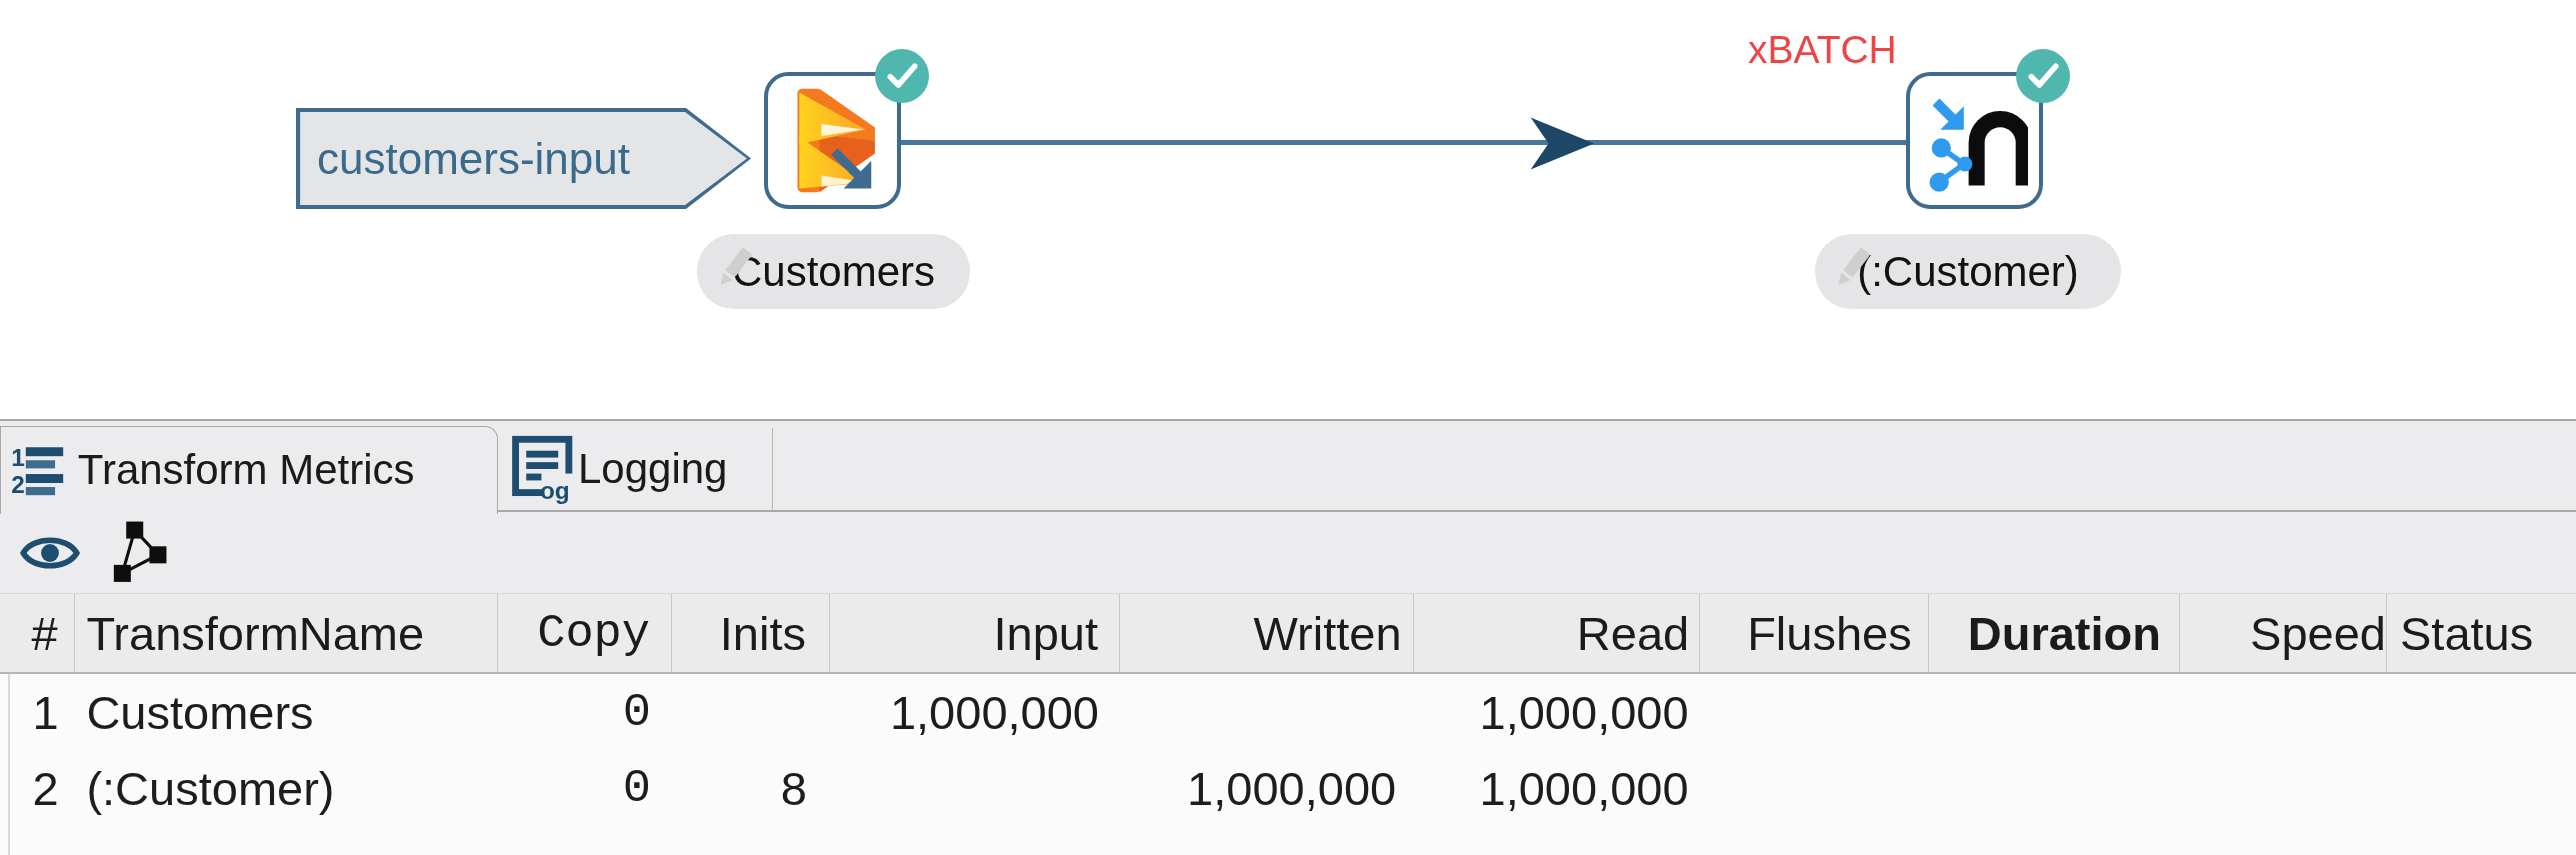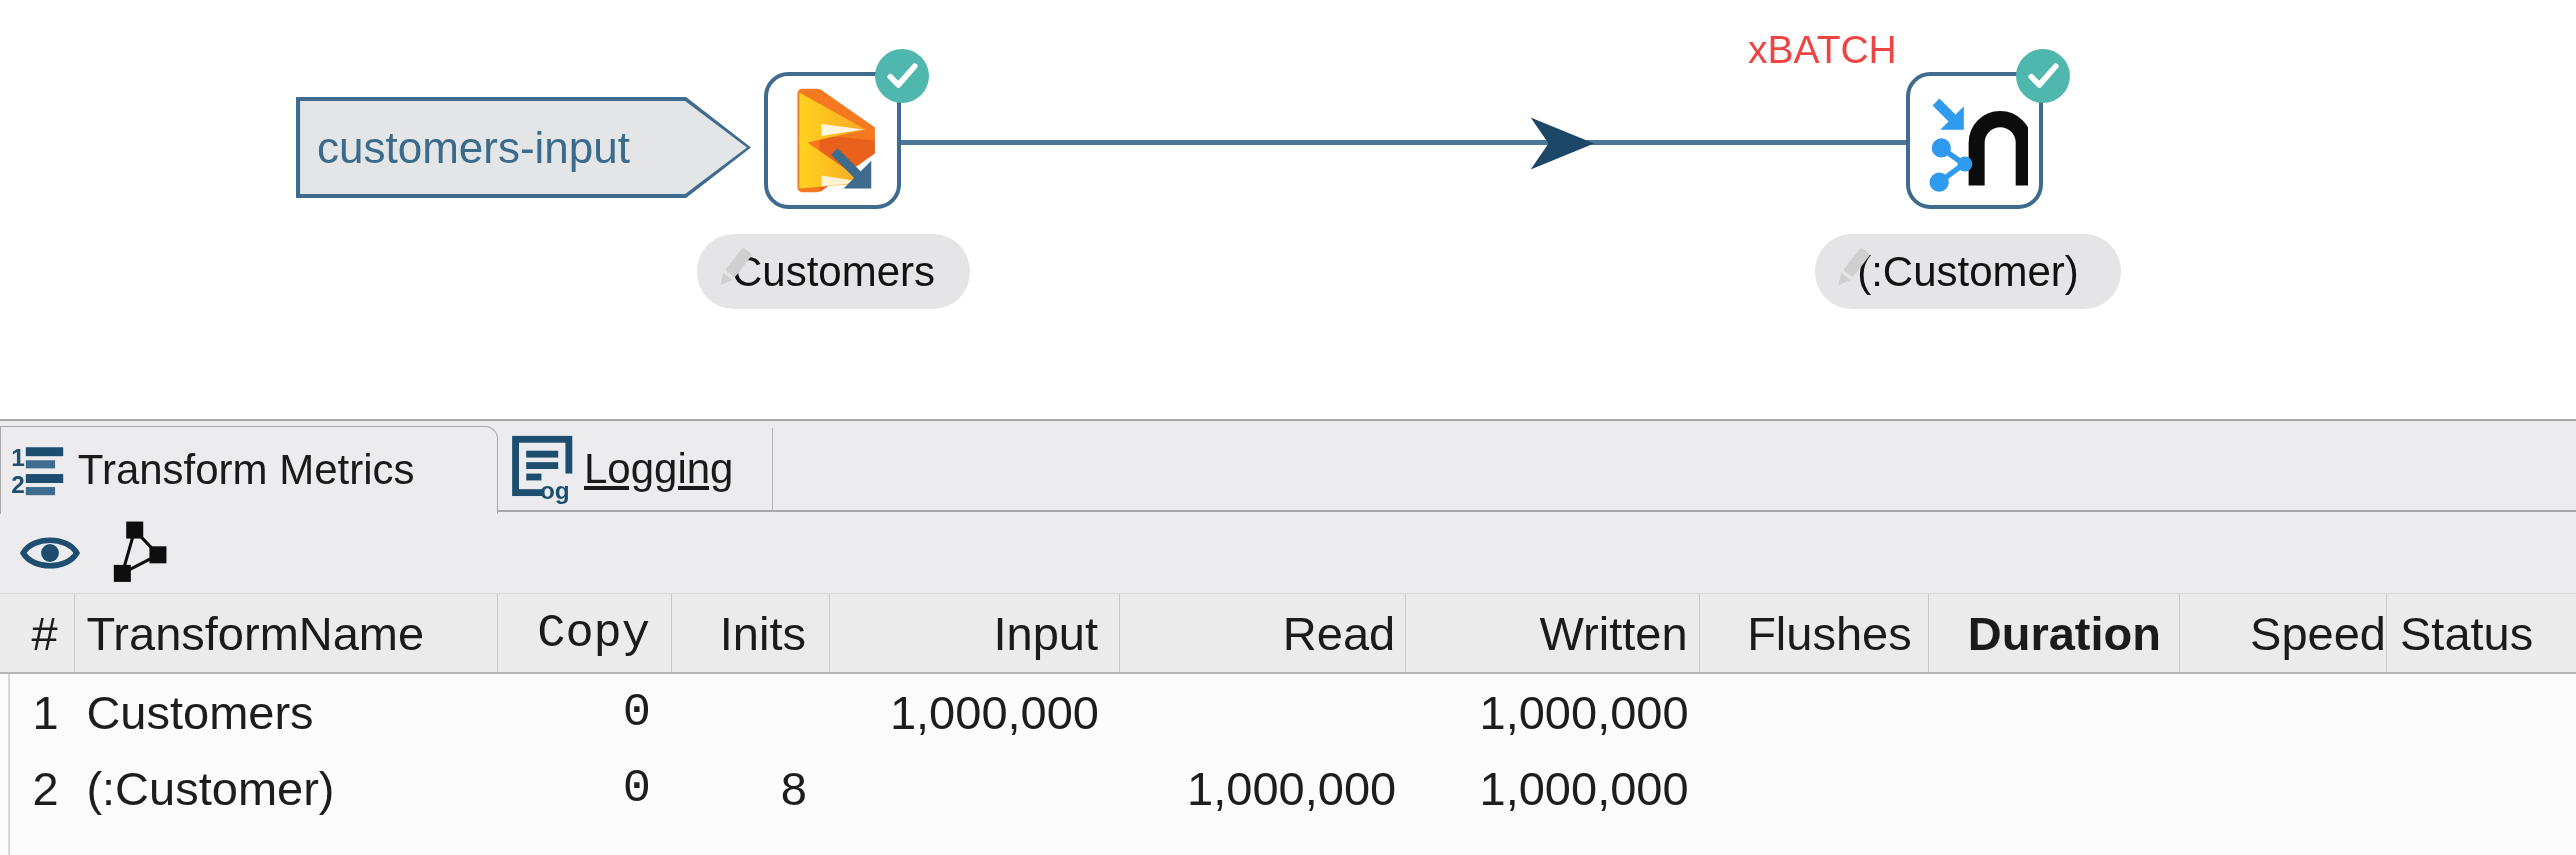--- a/index.html
+++ b/index.html
@@ -9,7 +9,7 @@
   
   .canvas{position:absolute;left:0;top:0;width:2576px;height:419px;background:#ffffff;}
 
-  .note{position:absolute;left:296px;top:97px;width:455px;height:101px;}
+  .note{position:absolute;left:296px;top:108px;width:455px;height:101px;}
   .note .shape-outer{position:absolute;inset:0;background:var(--accent);
     clip-path:polygon(0 0,390px 0,100% 50%,390px 100%,0 100%);}
   .note .shape-inner{position:absolute;inset:4.1px;background:#e4e5e6;

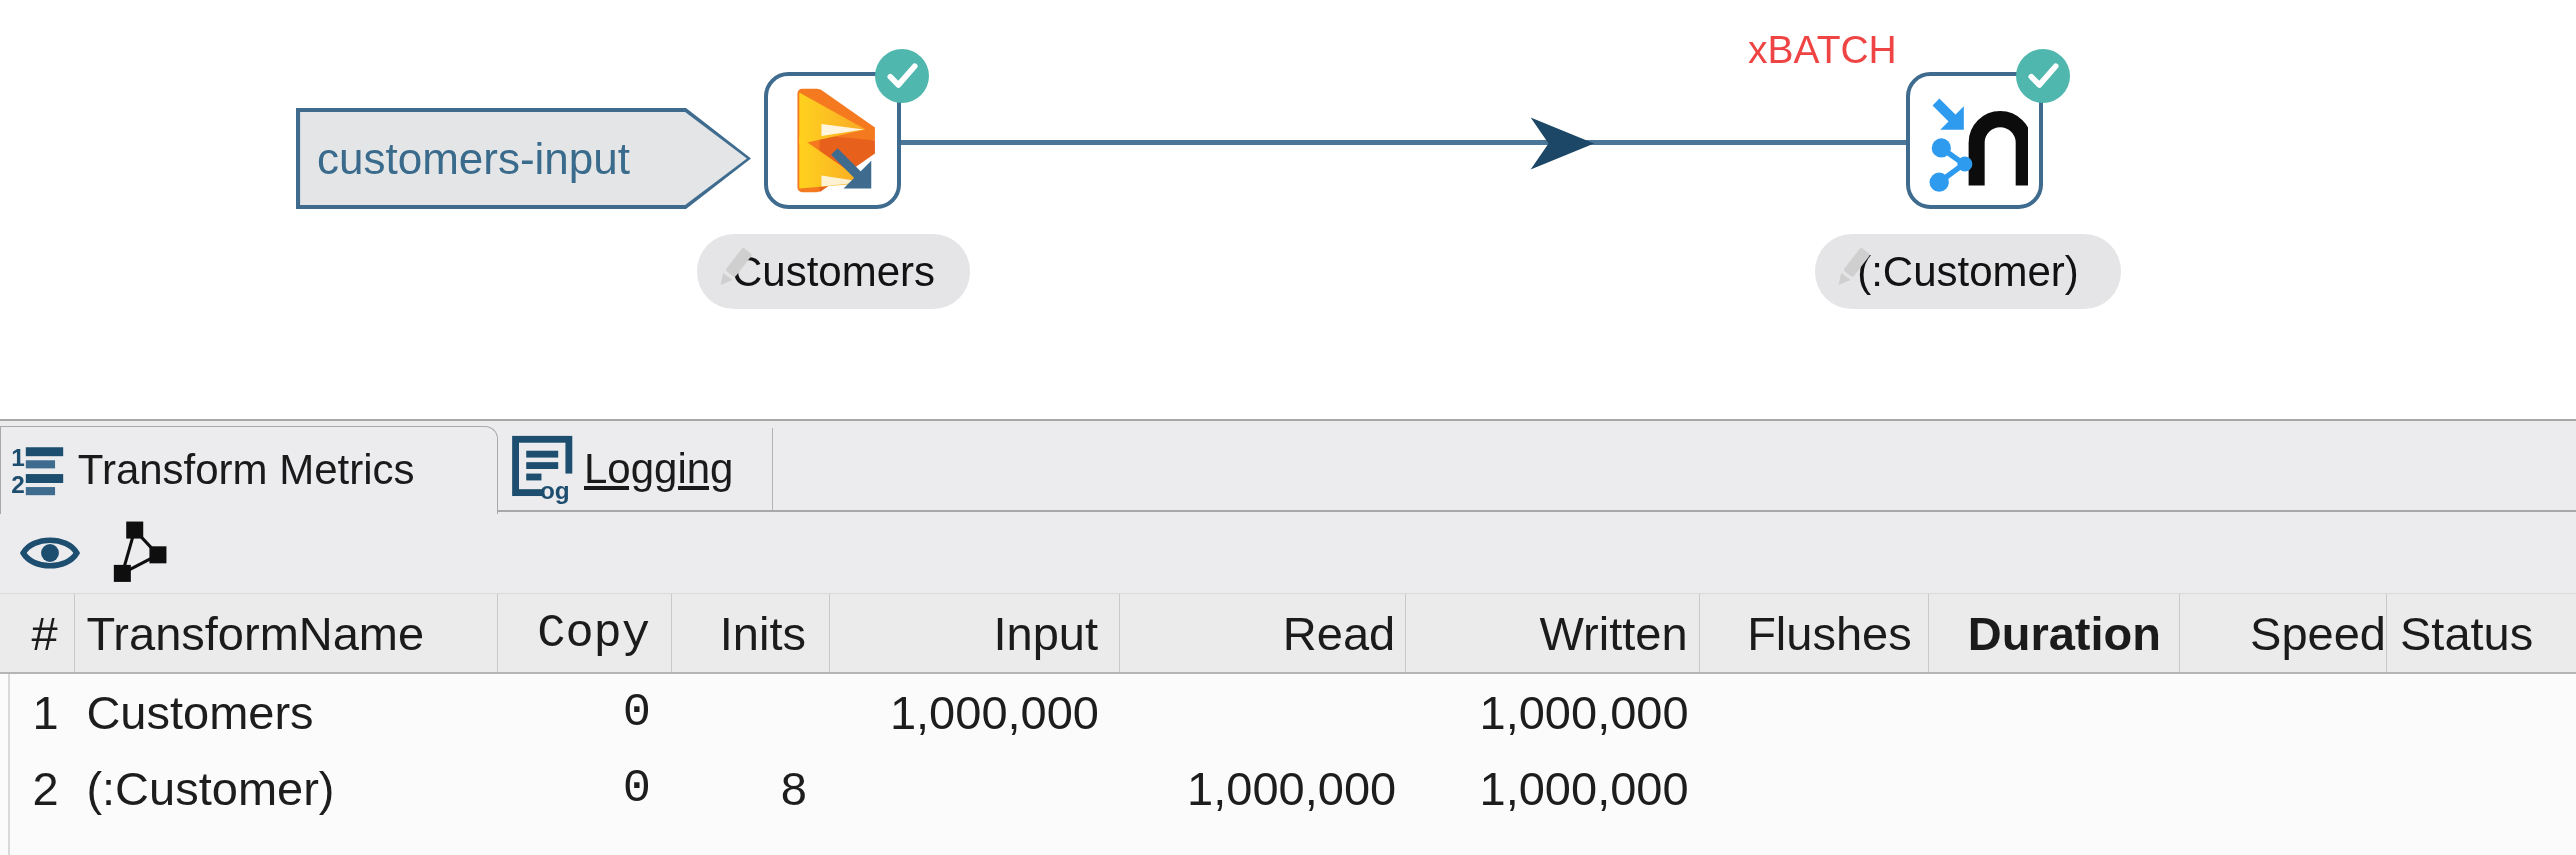--- a/index.html
+++ b/index.html
@@ -51,7 +51,7 @@
     background:var(--panel_bg);border:1.6px solid #a8a8a8;border-bottom:none;
     border-radius:0 13px 0 0;padding-left:9.8px;gap:13px;}
   .tab--logging{position:absolute;left:498px;top:6.5px;width:275px;height:83px;z-index:1;
-    border-right:1.6px solid #b3b3b3;padding-left:13px;gap:6px;text-decoration:underline;}
+    border-right:1.6px solid #b3b3b3;padding-left:13px;gap:0;}
 
   .toolbar{height:81px;flex:none;display:flex;align-items:center;gap:23px;padding-left:19.5px;}
   .tool-btn{display:flex;align-items:center;justify-content:center;background:none;border:none;padding:0;cursor:pointer;}

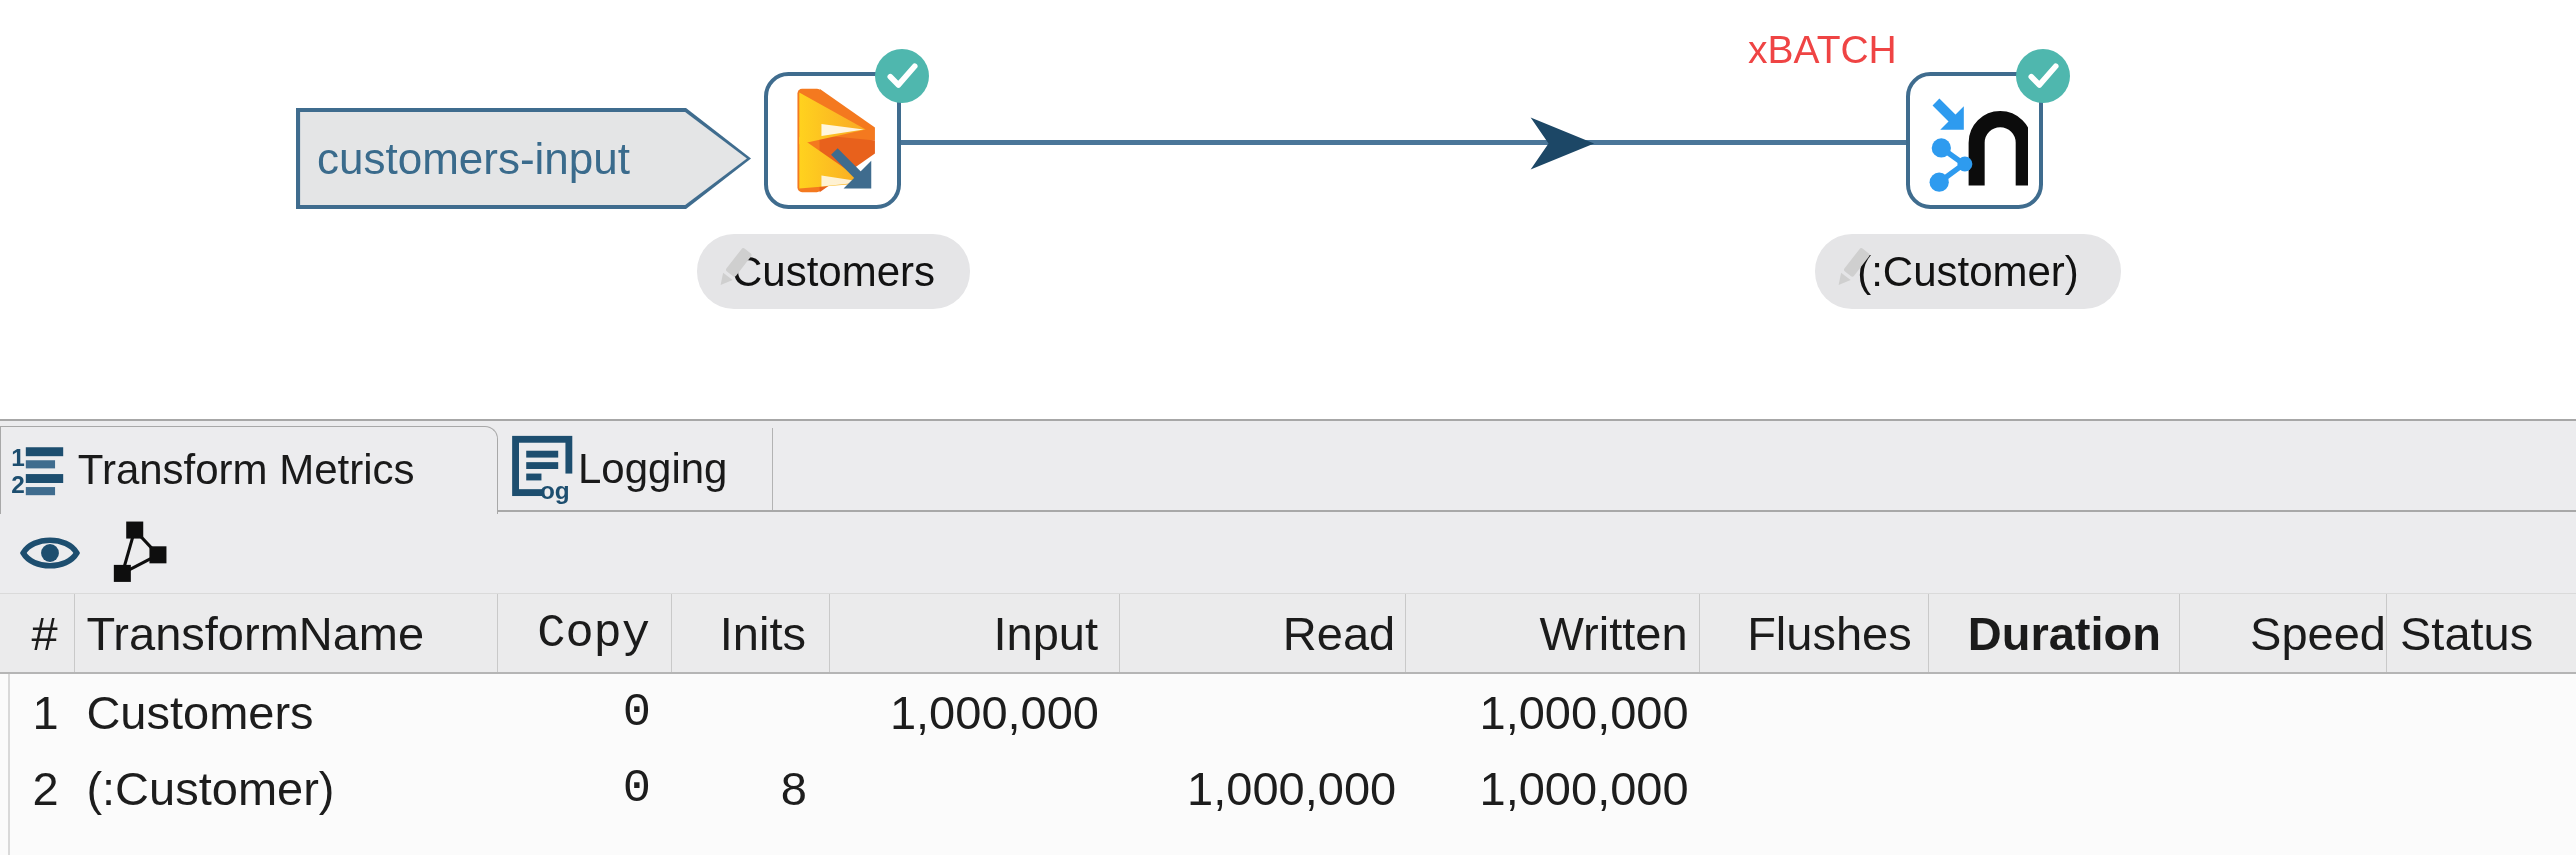--- a/index.html
+++ b/index.html
@@ -215,8 +215,8 @@
         <div class="hcell c2">Copy</div>
         <div class="hcell c3">Inits</div>
         <div class="hcell c4">Input</div>
+        <div class="hcell c6">Written</div>
         <div class="hcell c5">Read</div>
-        <div class="hcell c6">Written</div>
         <div class="hcell c7">Flushes</div>
         <div class="hcell c8">Duration</div>
         <div class="hcell c9">Speed</div>

